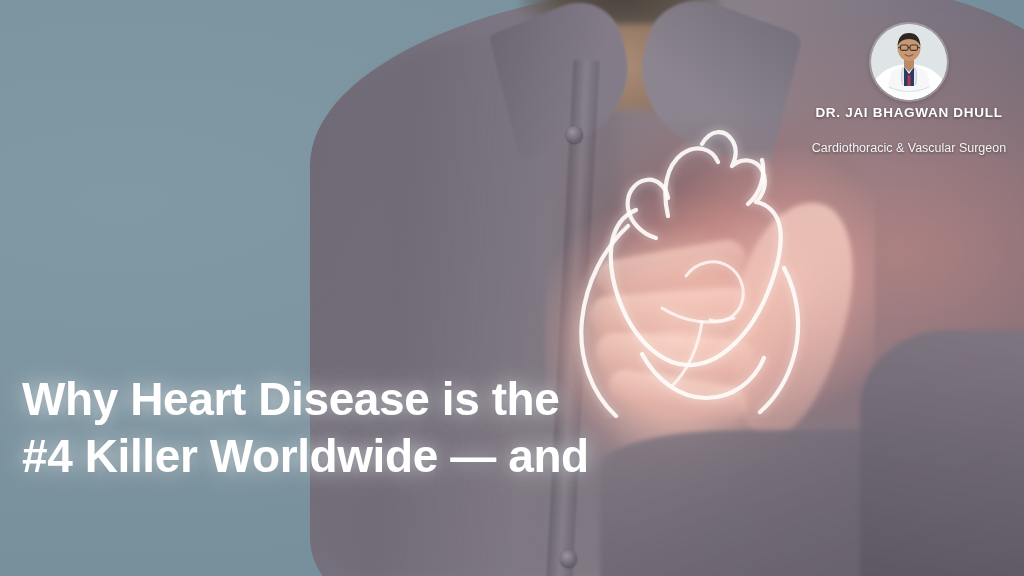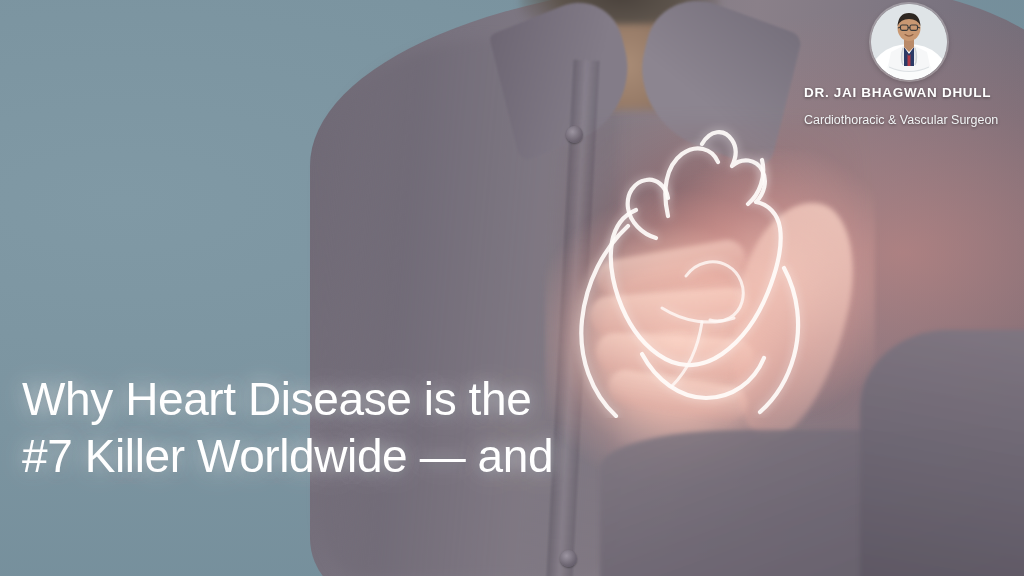--- a/index.html
+++ b/index.html
@@ -222,8 +222,9 @@
   .brand {
     position: absolute;
     right: 10px;
-    top: 0;
+    top: 20px;
     width: 210px;
+    text-align: center;
   }
   .brand-avatar {
     width: 76px;

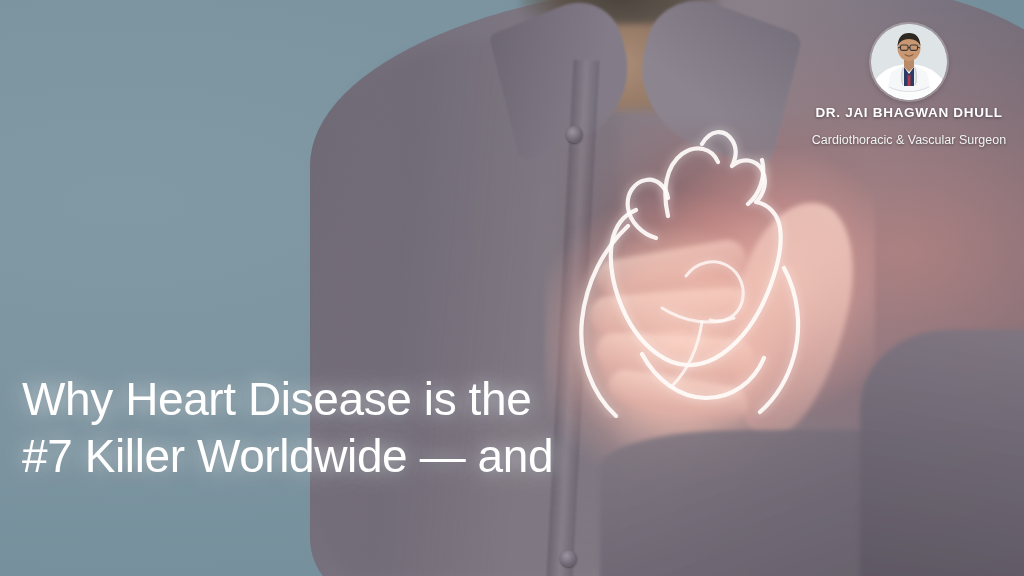--- a/index.html
+++ b/index.html
@@ -251,7 +251,7 @@
     font-size: 12.5px;
     font-weight: 400;
     line-height: 1.25;
-    margin-top: 12px;
+    margin-top: 20px;
     text-shadow: 0 1px 3px rgba(0,0,0,0.45);
     white-space: nowrap;
   }

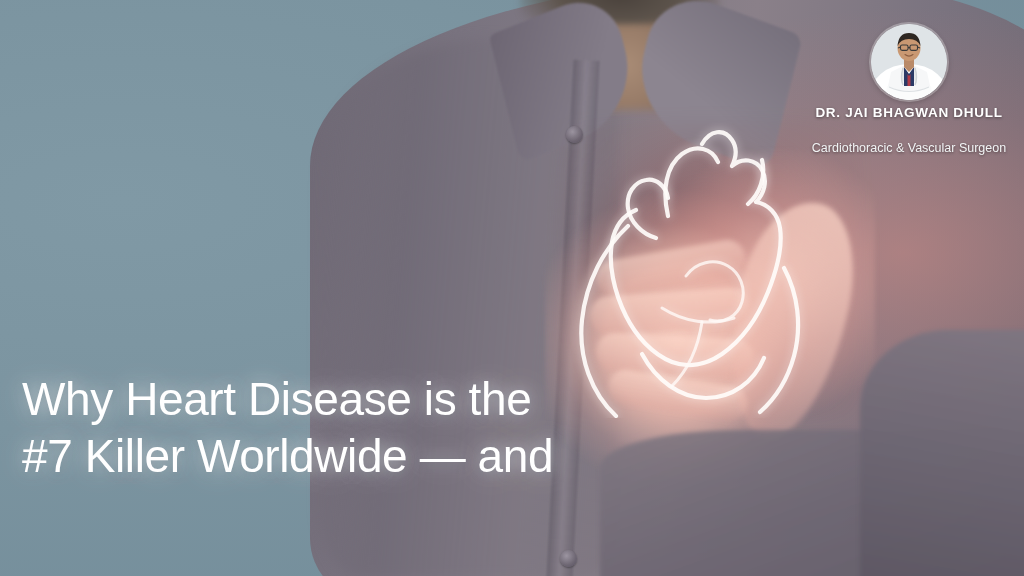--- a/index.html
+++ b/index.html
@@ -208,7 +208,7 @@
     width: 660px;
     color: #ffffff;
     font-size: 46px;
-    font-weight: 400;
+    font-weight: 700;
     line-height: 57px;
     letter-spacing: -0.4px;
     text-shadow:

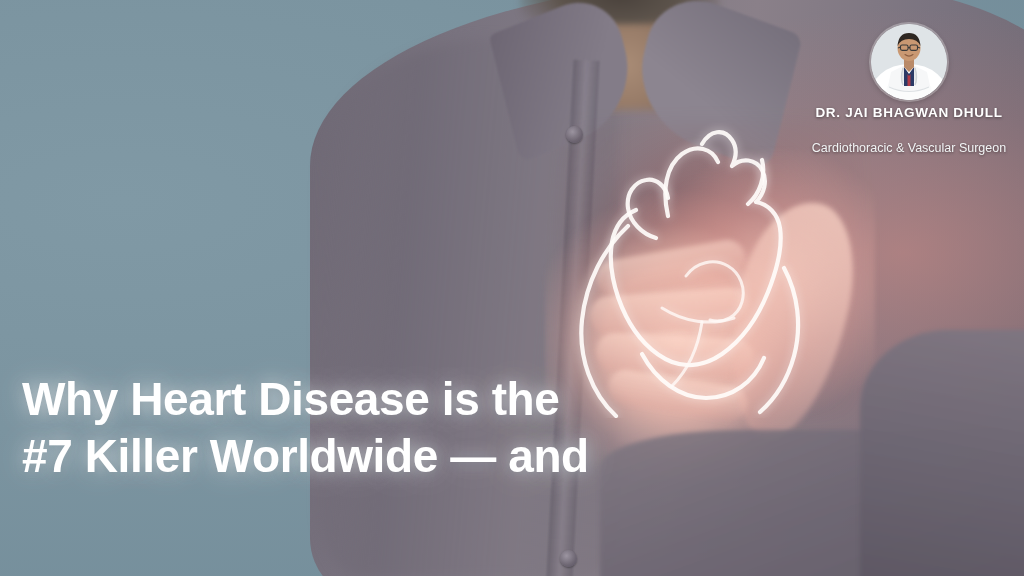--- a/index.html
+++ b/index.html
@@ -312,7 +312,7 @@
 
   <h1 class="headline">
     <span class="ln">Why Heart Disease is the</span>
-    <span class="ln">#7 Killer Worldwide — and</span>
+    <span class="ln">#4 Killer Worldwide — and</span>
   </h1>
 
   <div class="brand">

